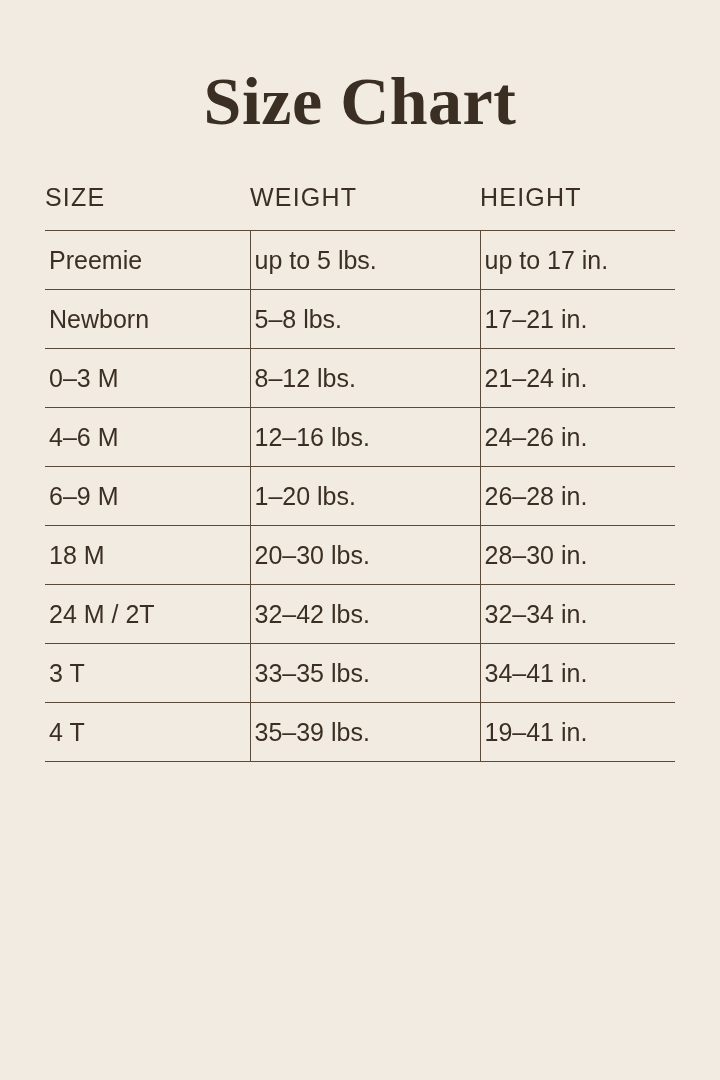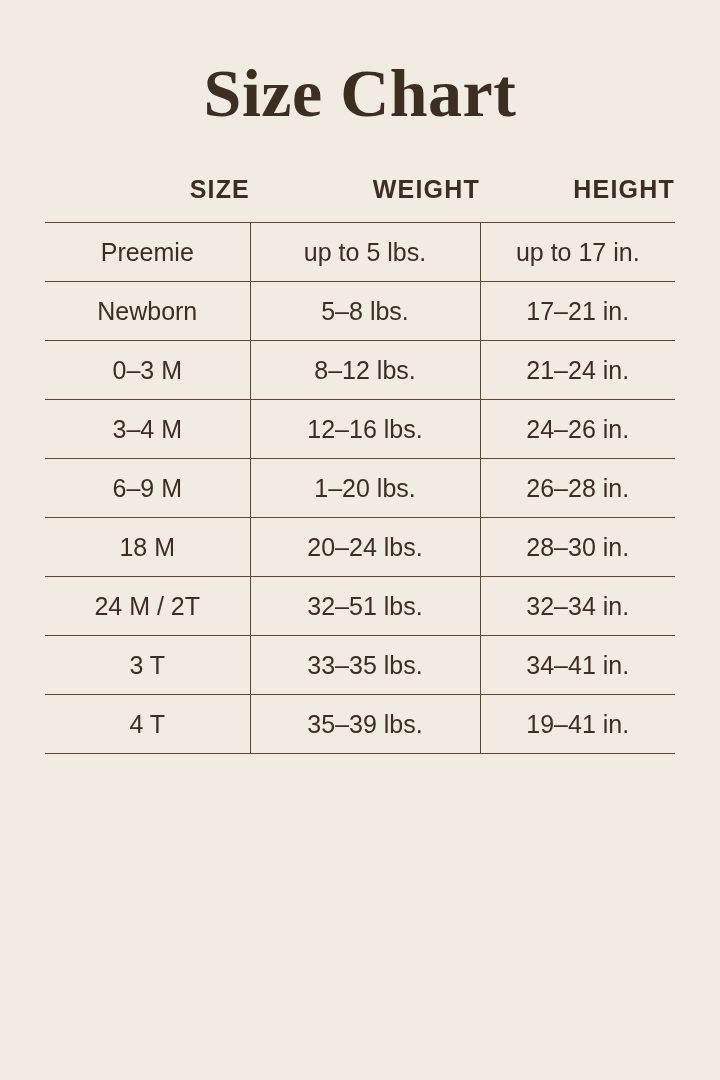--- a/index.html
+++ b/index.html
@@ -28,7 +28,7 @@
     font-size: 68px;
     letter-spacing: 0.5px;
     color: #3b2f23;
-    margin: 0;
+    margin: 8px;
     padding-top: 58px;
     line-height: 1.05;
   }

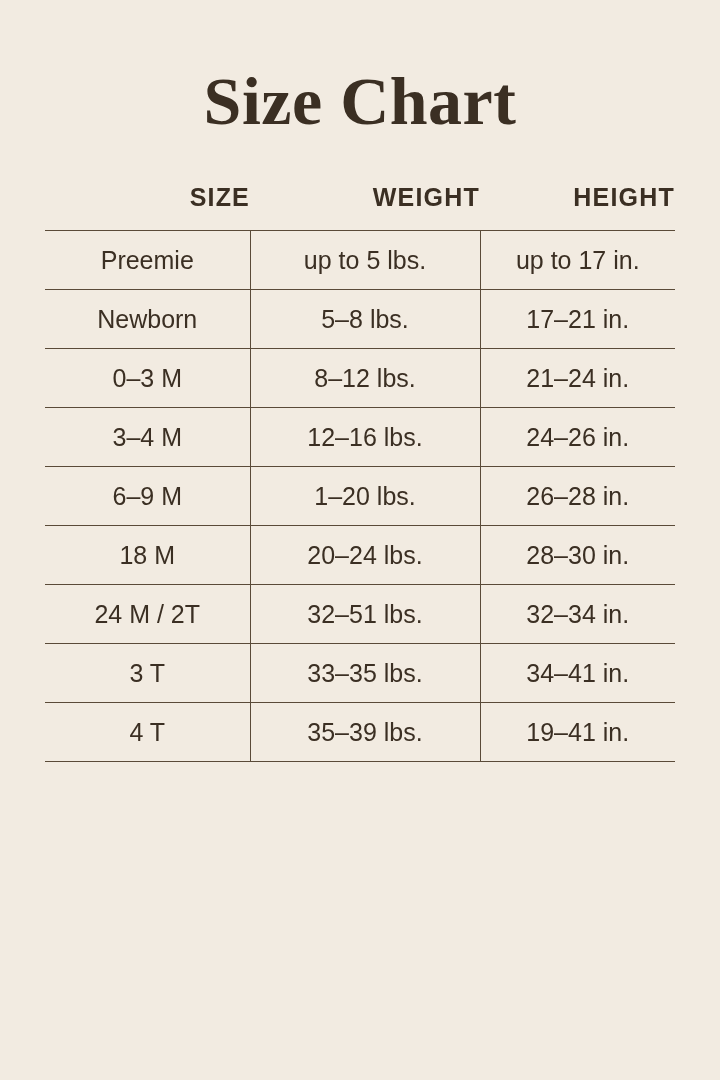--- a/index.html
+++ b/index.html
@@ -44,10 +44,10 @@
   table.size-chart col.c3 { width: 195px; }
   table.size-chart th {
     font-size: 25px;
-    font-weight: bold;
+    font-weight: normal;
     letter-spacing: 1.2px;
     color: #3b2f23;
-    text-align: right;
+    text-align: left;
     padding: 0 0 18px 0;
     border: none;
     font-family: "Liberation Sans", sans-serif;

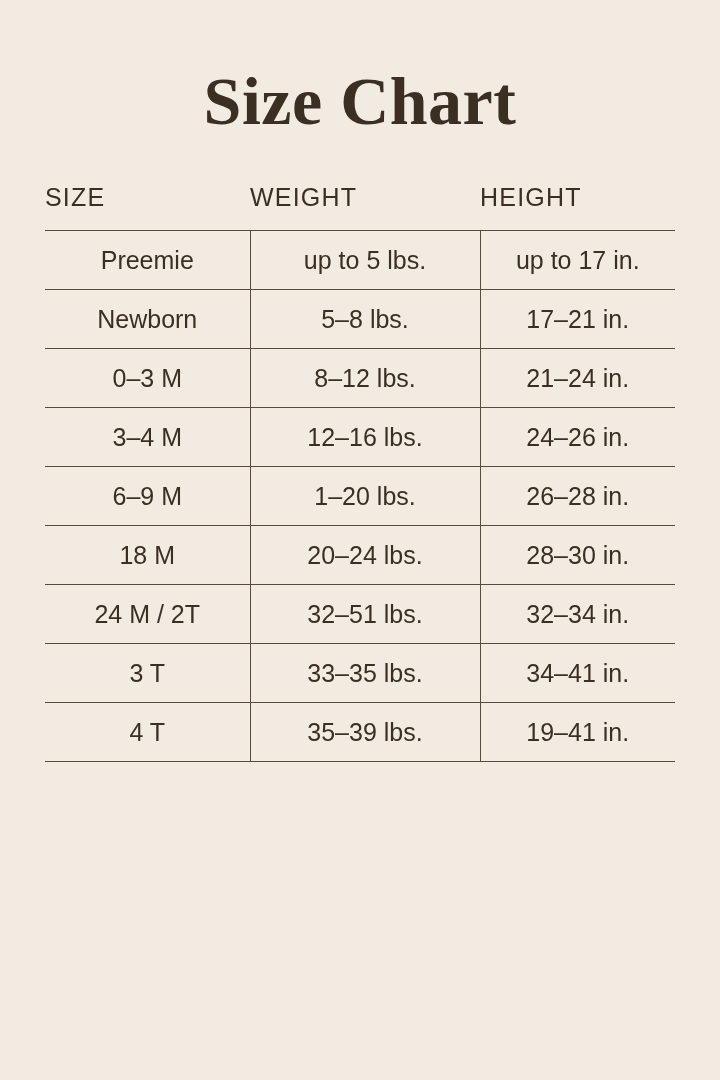--- a/index.html
+++ b/index.html
@@ -54,7 +54,6 @@
   }
   table.size-chart td {
     font-size: 25px;
-    text-align: center;
     color: #3b2f23;
     padding: 15px 4px 14px 4px;
     border-top: 1.6px solid #5a4a38;

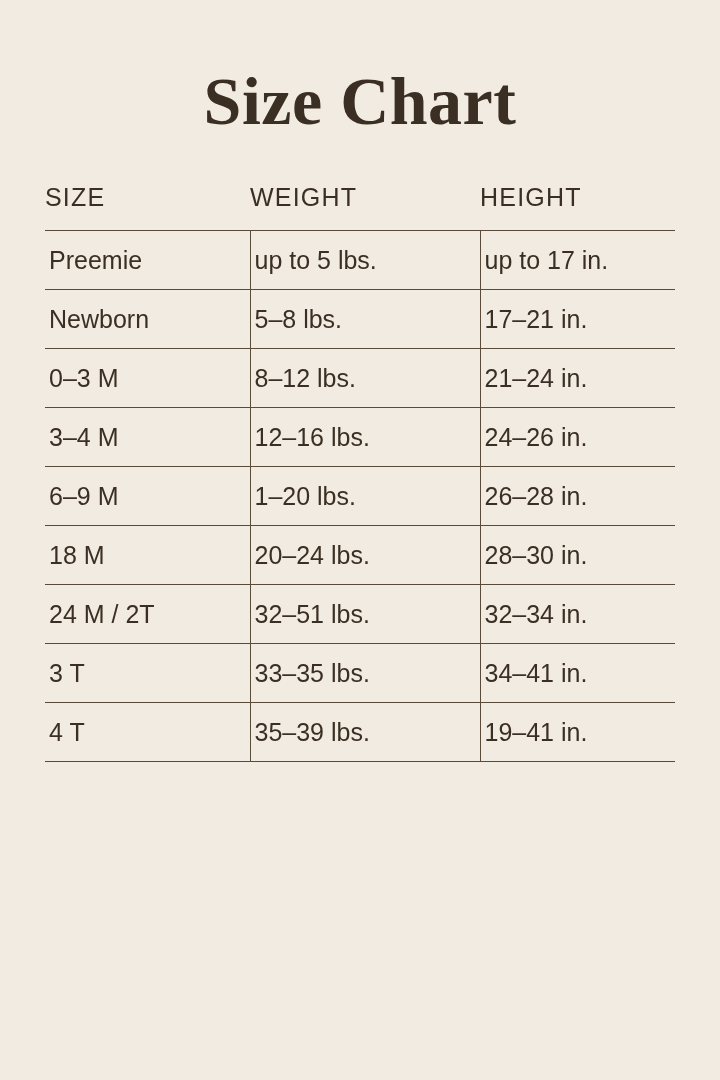--- a/index.html
+++ b/index.html
@@ -105,7 +105,7 @@
         <td>21–24 in.</td>
       </tr>
       <tr>
-        <td>3–4 M</td>
+        <td>4–6 M</td>
         <td>12–16 lbs.</td>
         <td>24–26 in.</td>
       </tr>

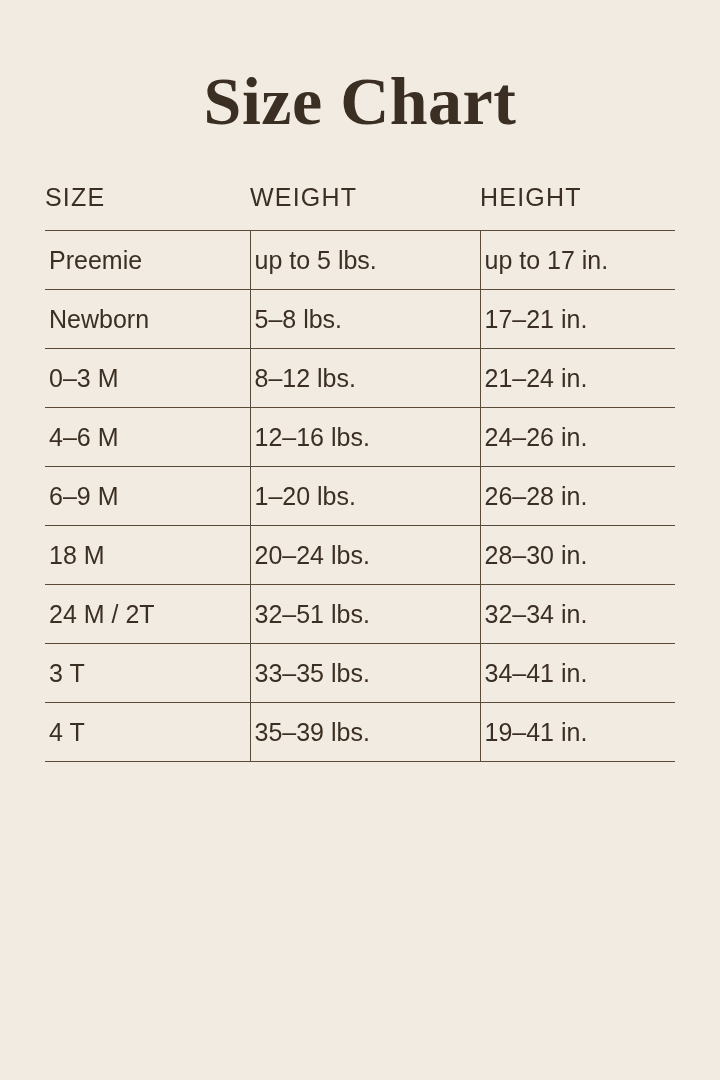--- a/index.html
+++ b/index.html
@@ -116,7 +116,7 @@
       </tr>
       <tr>
         <td>18 M</td>
-        <td>20–24 lbs.</td>
+        <td>20–30 lbs.</td>
         <td>28–30 in.</td>
       </tr>
       <tr>

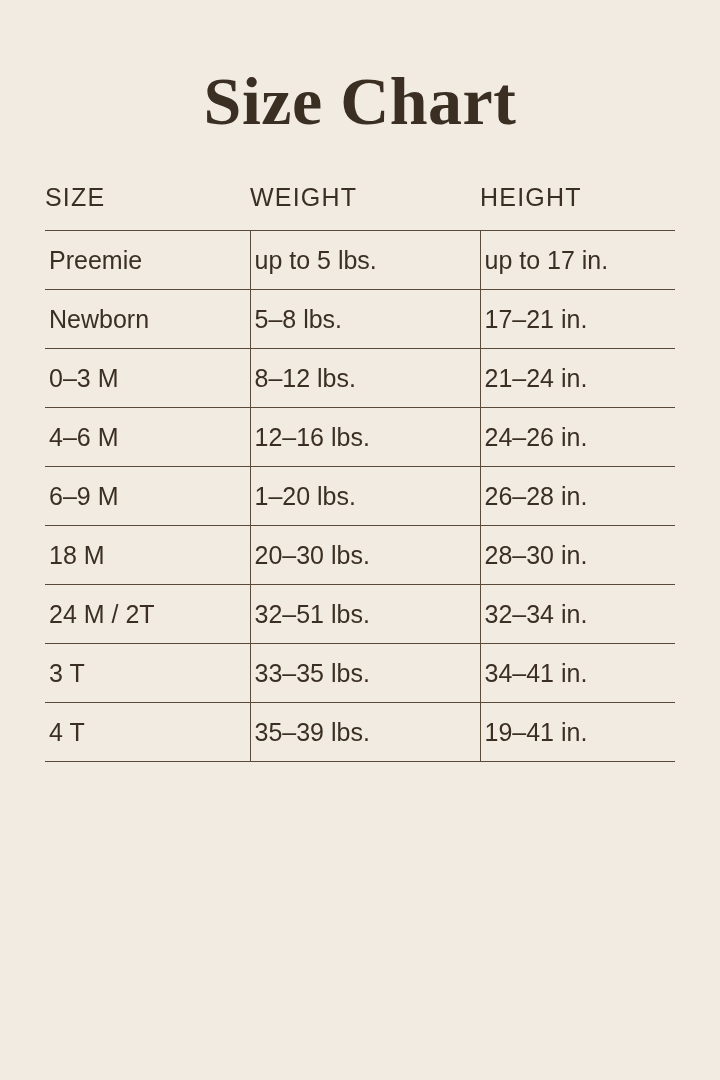--- a/index.html
+++ b/index.html
@@ -121,7 +121,7 @@
       </tr>
       <tr>
         <td>24 M / 2T</td>
-        <td>32–51 lbs.</td>
+        <td>32–42 lbs.</td>
         <td>32–34 in.</td>
       </tr>
       <tr>

